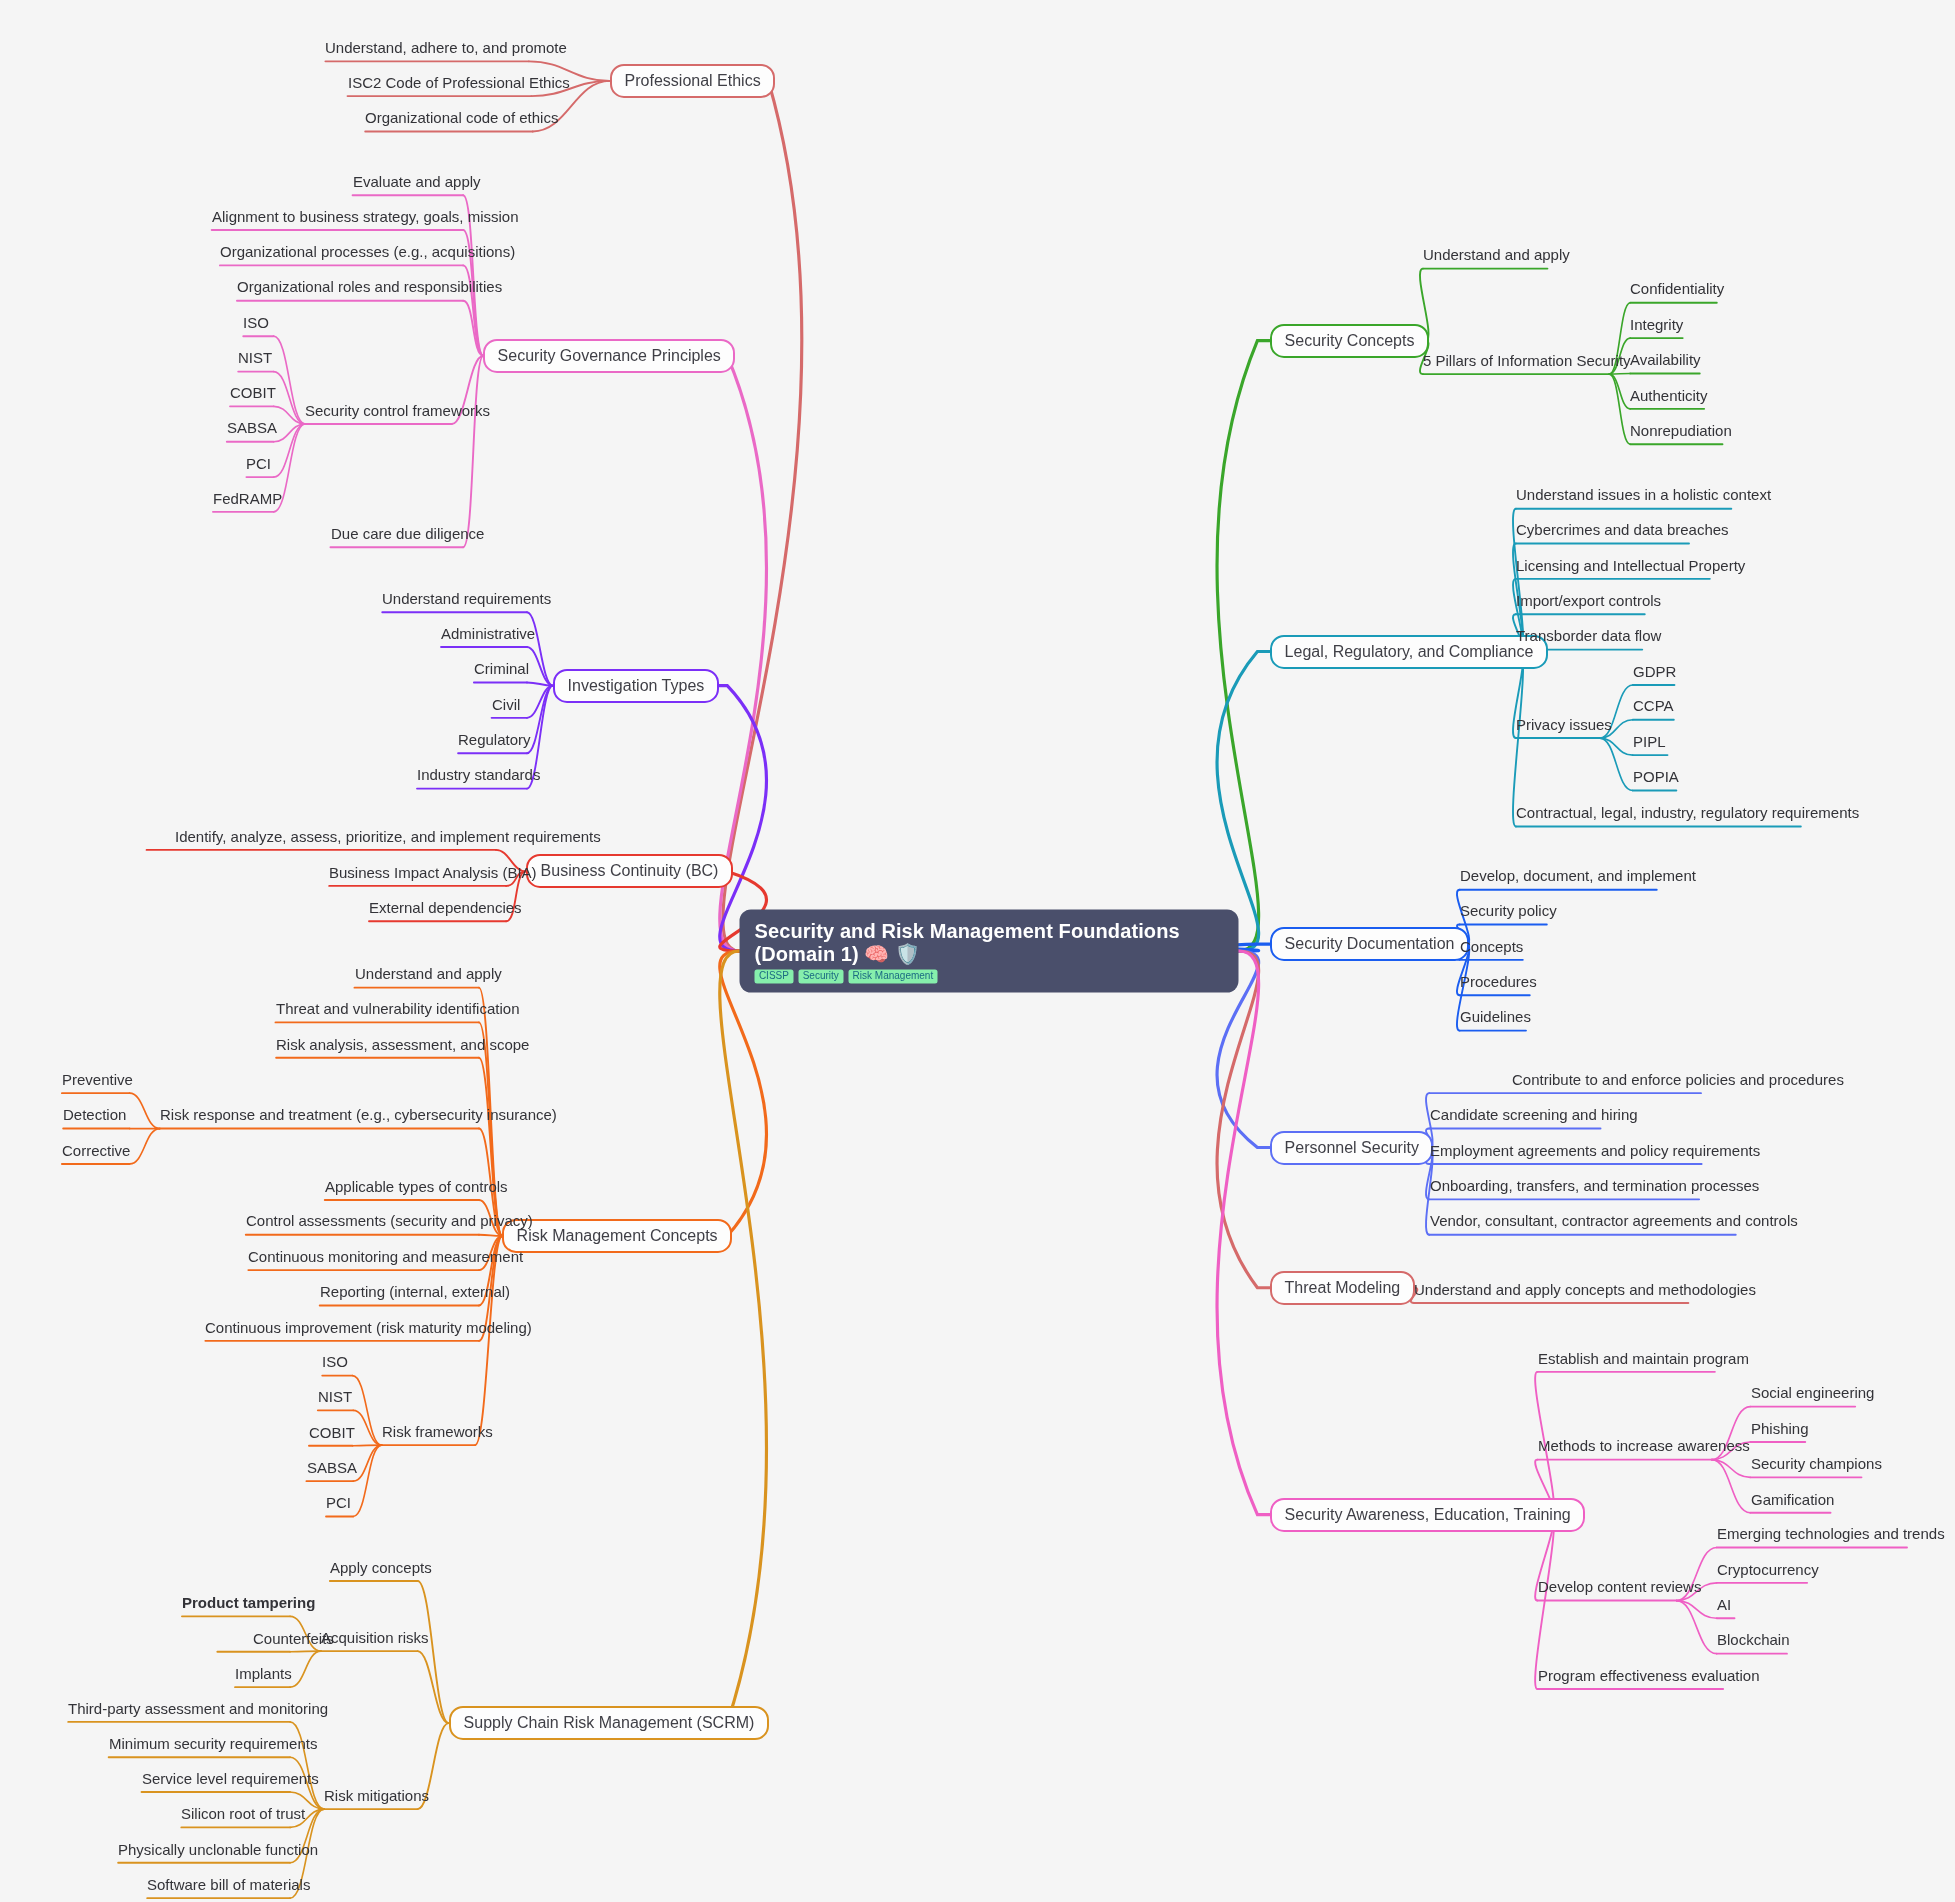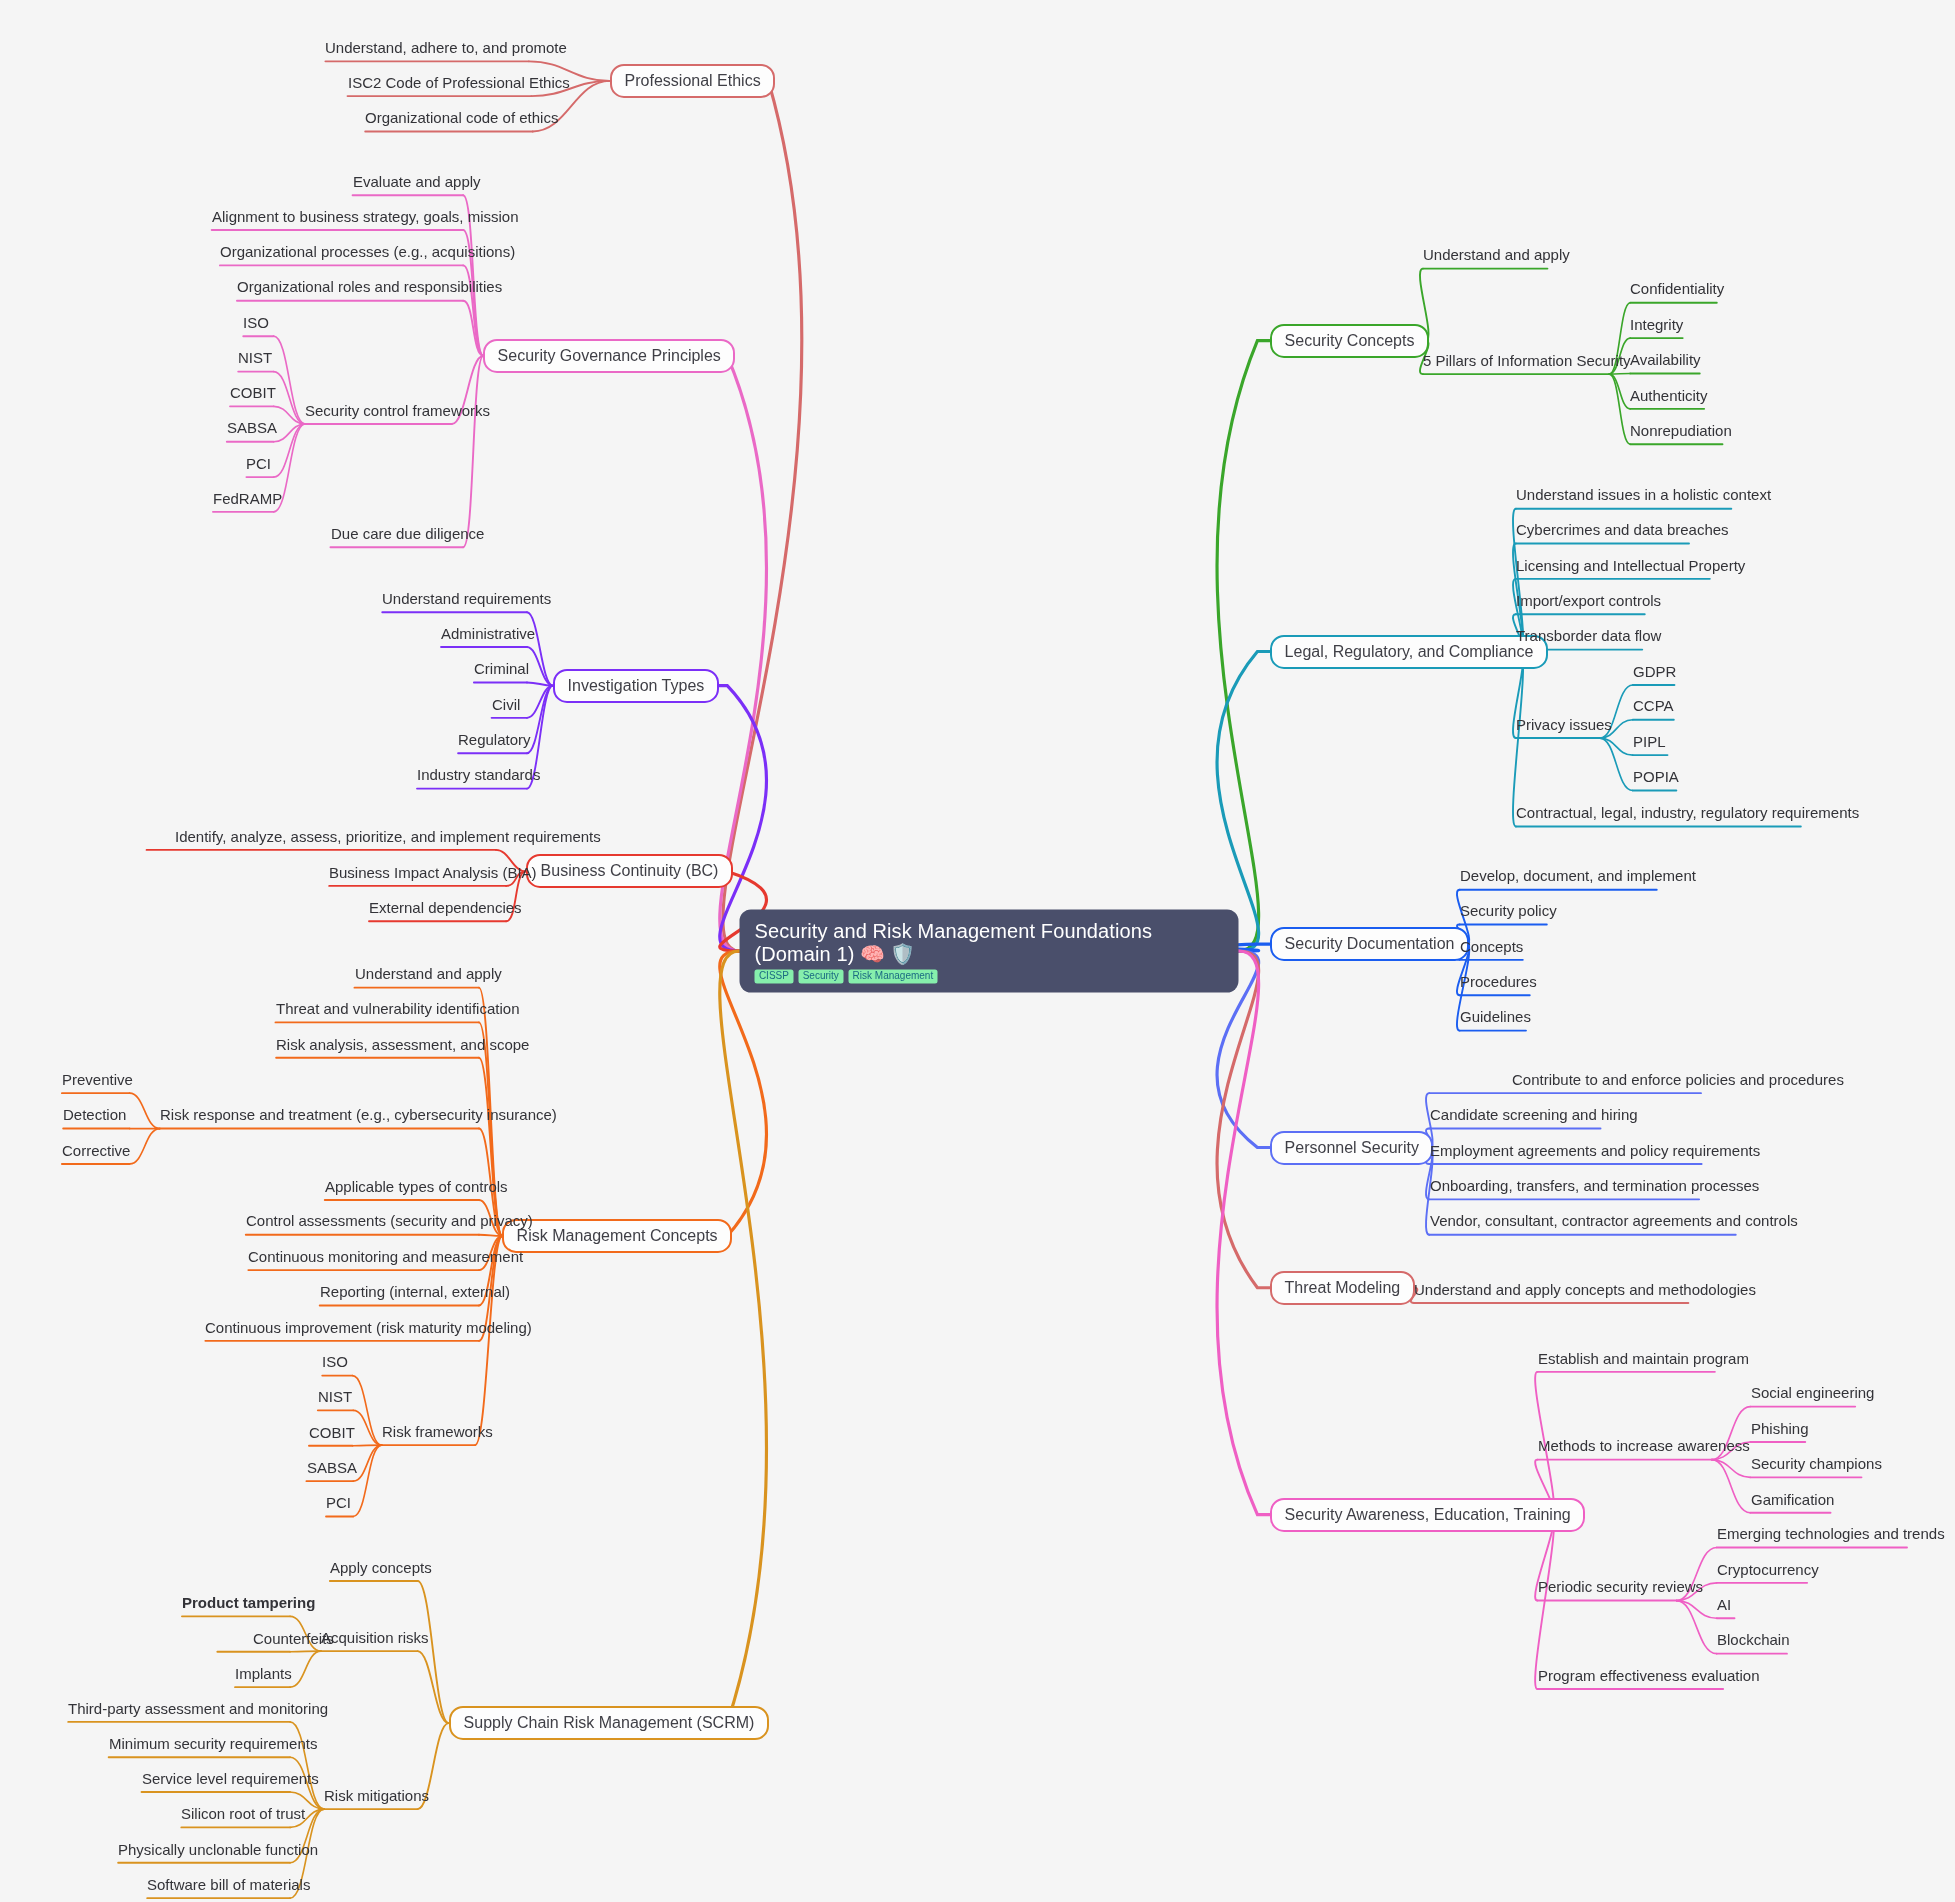--- a/index.html
+++ b/index.html
@@ -14,7 +14,7 @@
     box-sizing:border-box;
     display:flex;flex-direction:column;gap:3.8px;
   }
-  #root .rtitle{color:#ffffff;font-size:20px;line-height:1.15;letter-spacing:0.1px;}
+  #root .rtitle{color:#ffffff;font-size:20px;line-height:1.15;letter-spacing:0.1px;font-weight:bold;}
   #root .tags{display:flex;gap:5px;}
   #root .tag{
     background:#86efac;color:#1b6b82;font-size:10px;

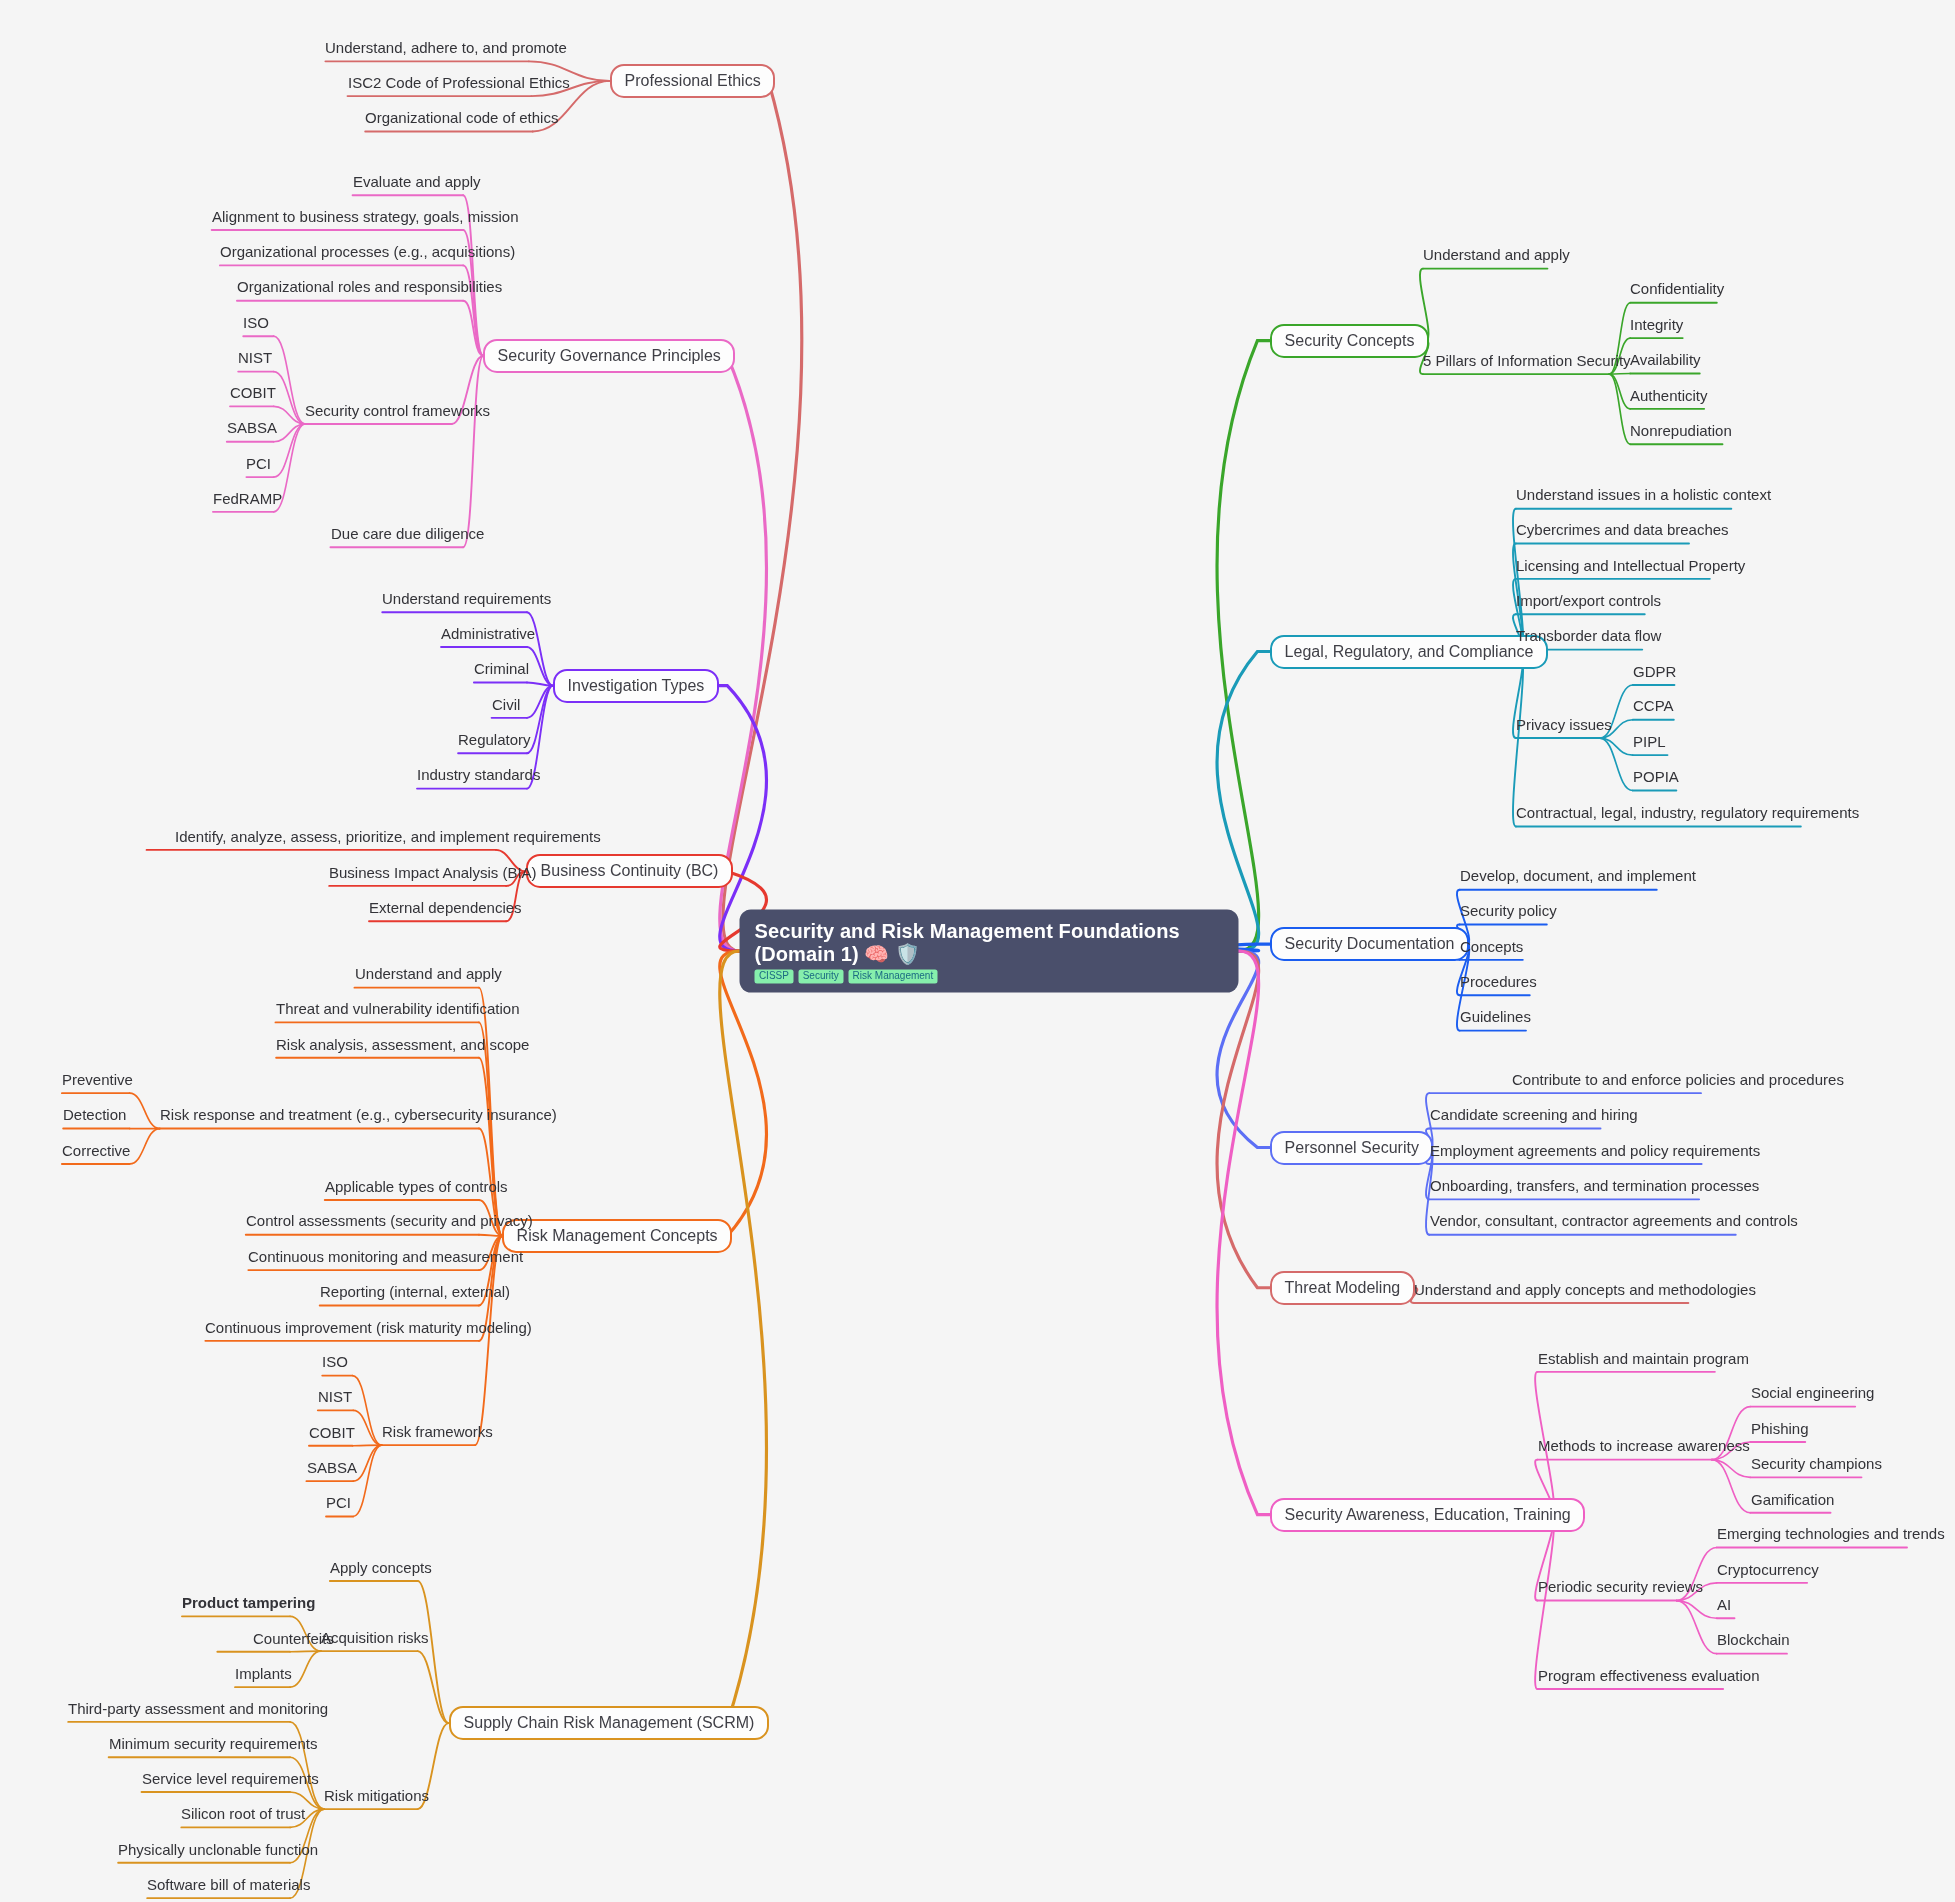--- a/index.html
+++ b/index.html
@@ -344,7 +344,7 @@
       <div class="leaf" style="left: 1751px; top: 1431px;">Phishing</div>
       <div class="leaf" style="left: 1751px; top: 1466px;">Security champions</div>
       <div class="leaf" style="left: 1751px; top: 1502px;">Gamification</div>
-      <div class="leaf" style="left: 1538px; top: 1589px;">Periodic security reviews</div>
+      <div class="leaf" style="left: 1538px; top: 1589px;">Develop content reviews</div>
       <div class="leaf" style="left: 1717px; top: 1536px;">Emerging technologies and trends</div>
       <div class="leaf" style="left: 1717px; top: 1572px;">Cryptocurrency</div>
       <div class="leaf" style="left: 1717px; top: 1607px;">AI</div>

